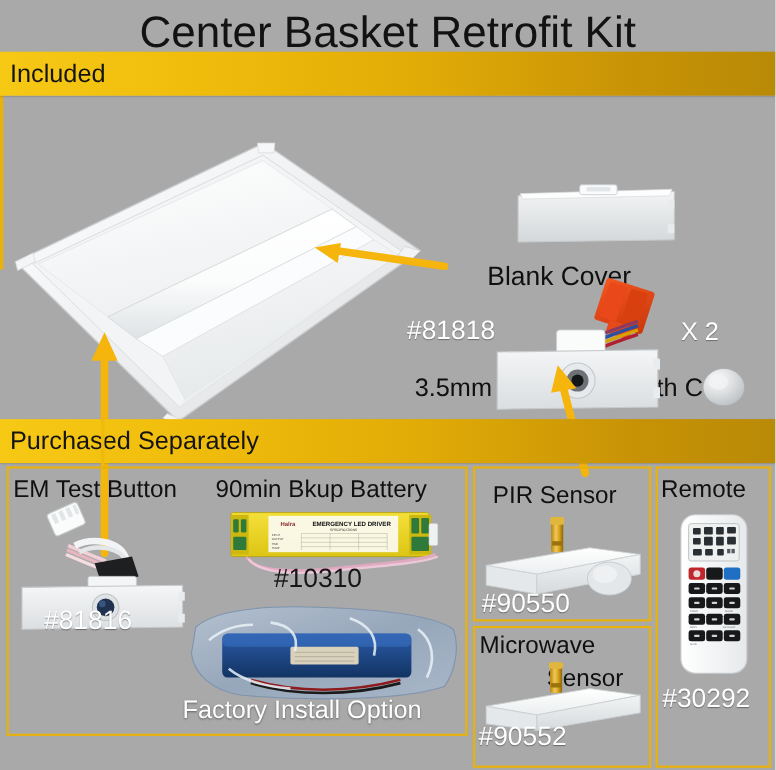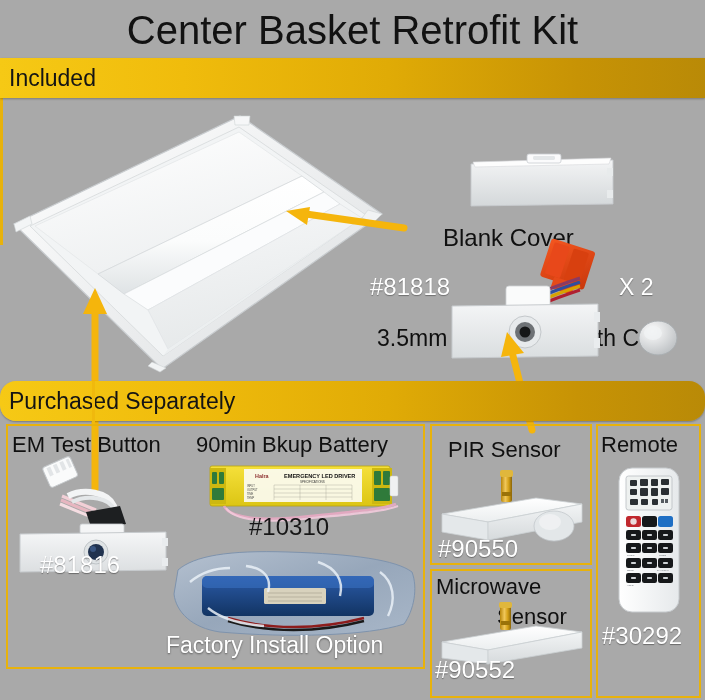--- a/index.html
+++ b/index.html
@@ -29,7 +29,7 @@
     position:absolute;left:9px;top:50%;transform:translateY(-50%);
     font-size:23px;color:#141414;white-space:nowrap;
   }
-  #banner-included{top:58px;}
+  #banner-included{top:47px;}
   #banner-separate{top:381px;border-radius:16px;}
   
   #included-area{

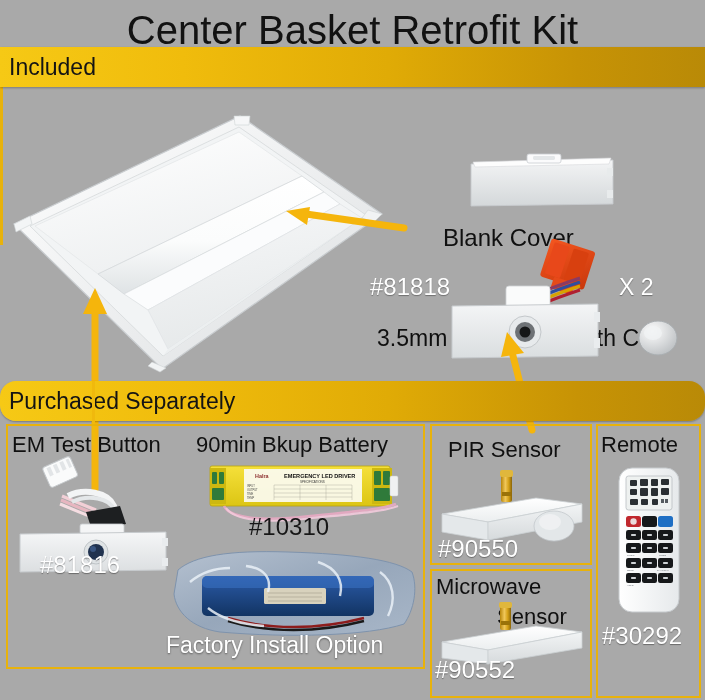--- a/index.html
+++ b/index.html
@@ -33,7 +33,7 @@
   #banner-separate{top:381px;border-radius:16px;}
   
   #included-area{
-    position:absolute;left:0;top:106px;width:705px;height:279px;
+    position:absolute;left:0;top:120px;width:705px;height:279px;
   }
   
   #fixture{position:absolute;left:2px;top:8px;}

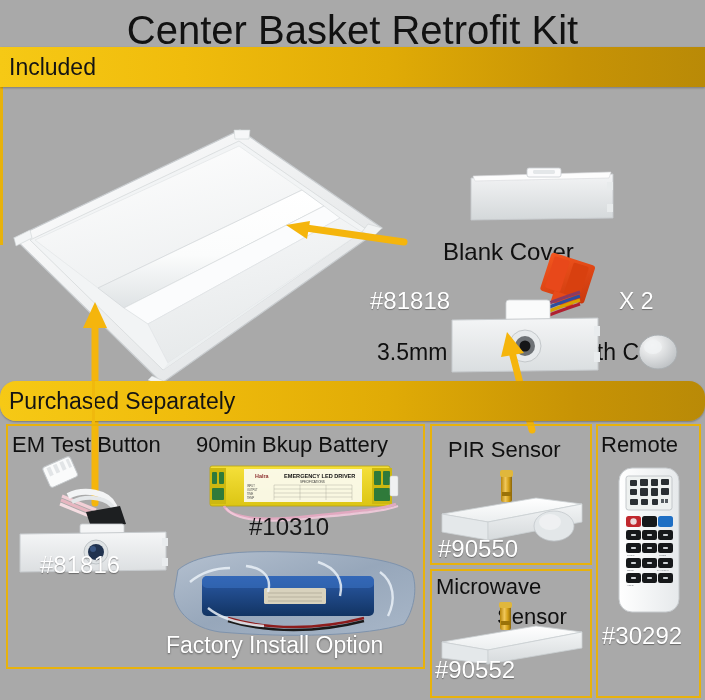--- a/index.html
+++ b/index.html
@@ -30,7 +30,7 @@
     font-size:23px;color:#141414;white-space:nowrap;
   }
   #banner-included{top:47px;}
-  #banner-separate{top:381px;border-radius:16px;}
+  #banner-separate{top:381px;}
   
   #included-area{
     position:absolute;left:0;top:120px;width:705px;height:279px;

